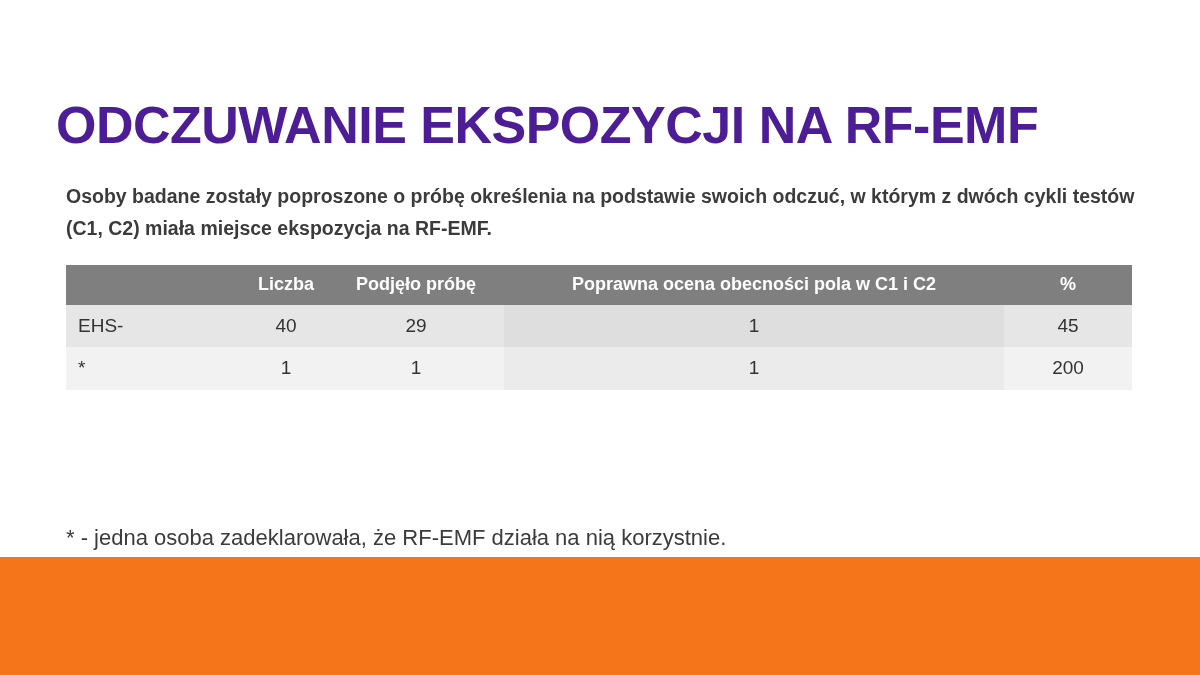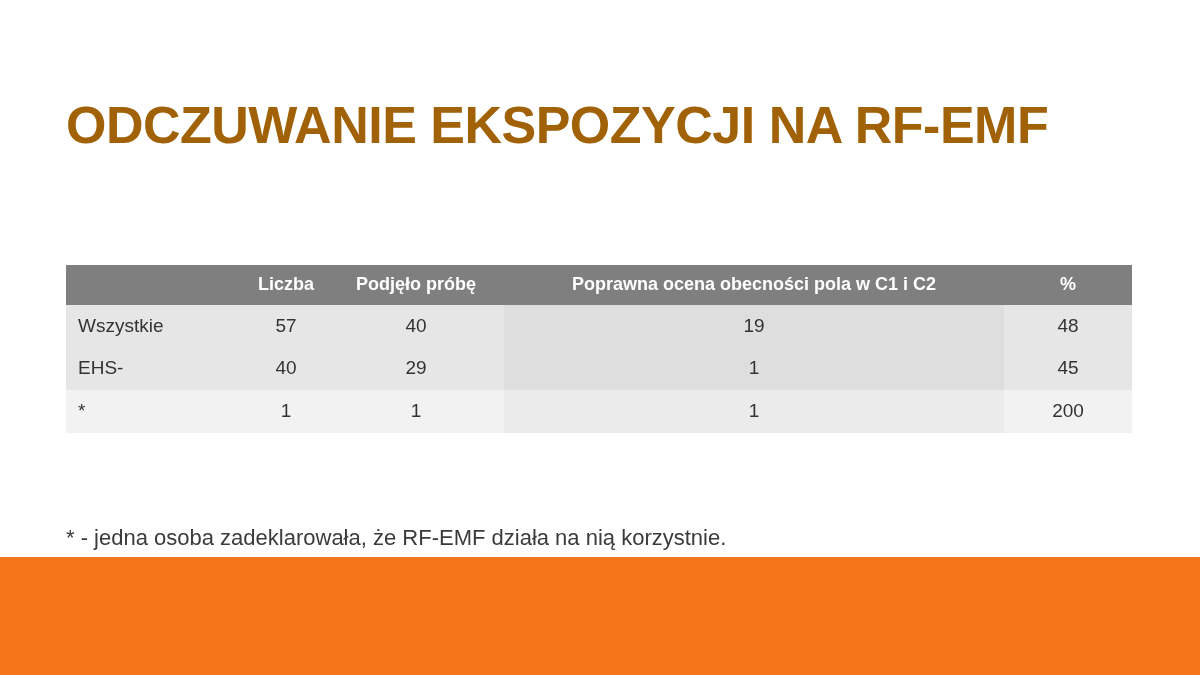--- a/index.html
+++ b/index.html
@@ -22,12 +22,12 @@
   }
   .slide-title {
     position: absolute;
-    left: 66px;
+    left: 56px;
     top: 66px;
     font-size: 52px;
     font-weight: bold;
     letter-spacing: -0.5px;
-    color: #a16207;
+    color: #4c1d95;
     line-height: 1.05;
     white-space: nowrap;
     margin-top: 32px;

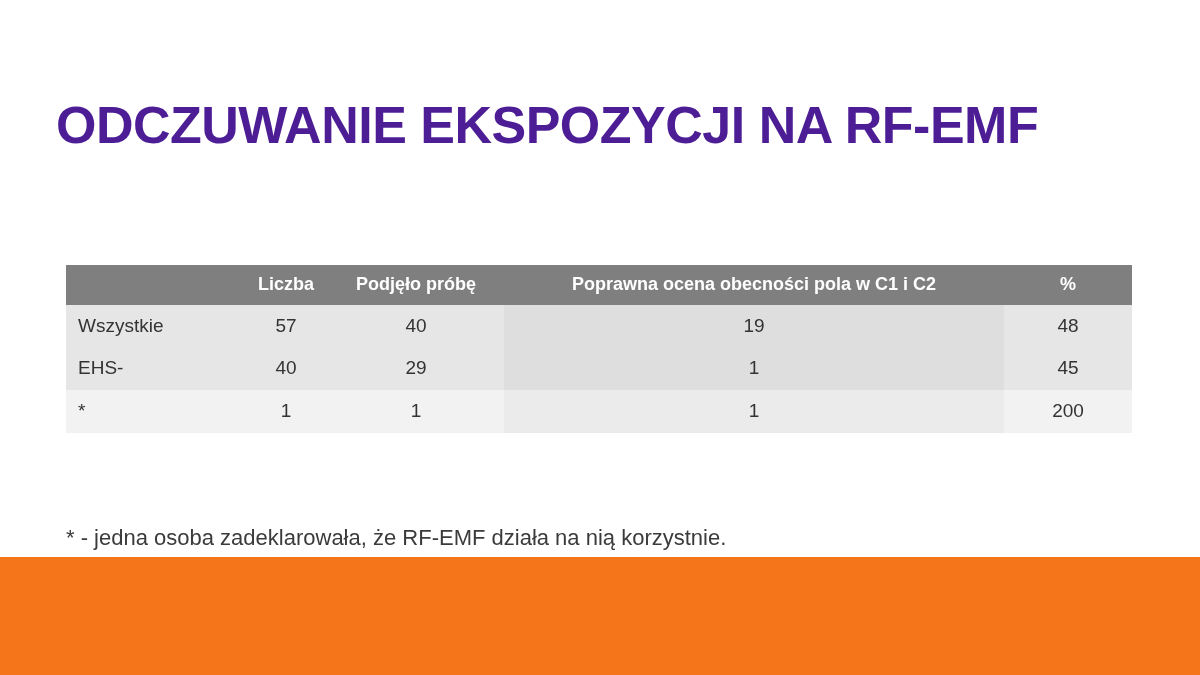--- a/index.html
+++ b/index.html
@@ -117,6 +117,7 @@
 
   <h1 class="slide-title">ODCZUWANIE EKSPOZYCJI NA RF-EMF</h1>
 
+  <p class="slide-subtitle">Osoby badane zostały poproszone o próbę określenia na podstawie swoich odczuć, w którym z dwóch cykli testów (C1, C2) miała miejsce ekspozycja na RF-EMF.</p>
 
   <table class="data-table">
     <colgroup>

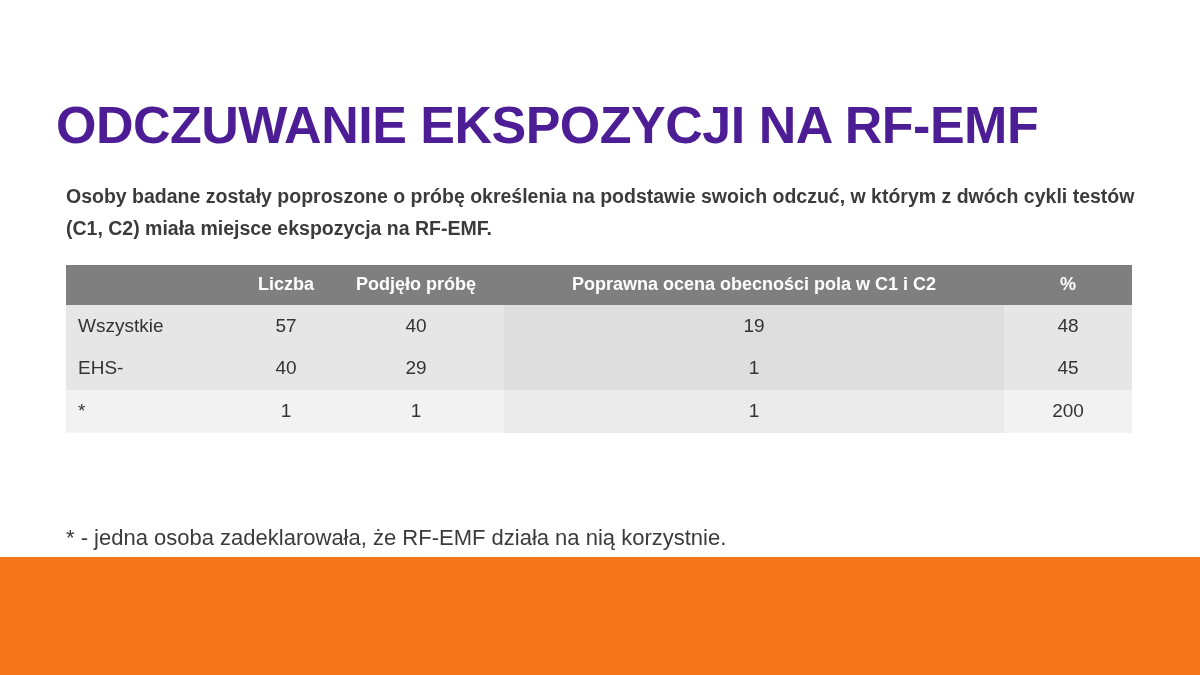--- a/index.html
+++ b/index.html
@@ -138,13 +138,6 @@
     </thead>
     <tbody>
       <tr class="odd">
-        <td class="row-label">Wszystkie</td>
-        <td>57</td>
-        <td>40</td>
-        <td class="col-ocena">19</td>
-        <td>48</td>
-      </tr>
-      <tr class="odd">
         <td class="row-label">EHS-</td>
         <td>40</td>
         <td>29</td>

